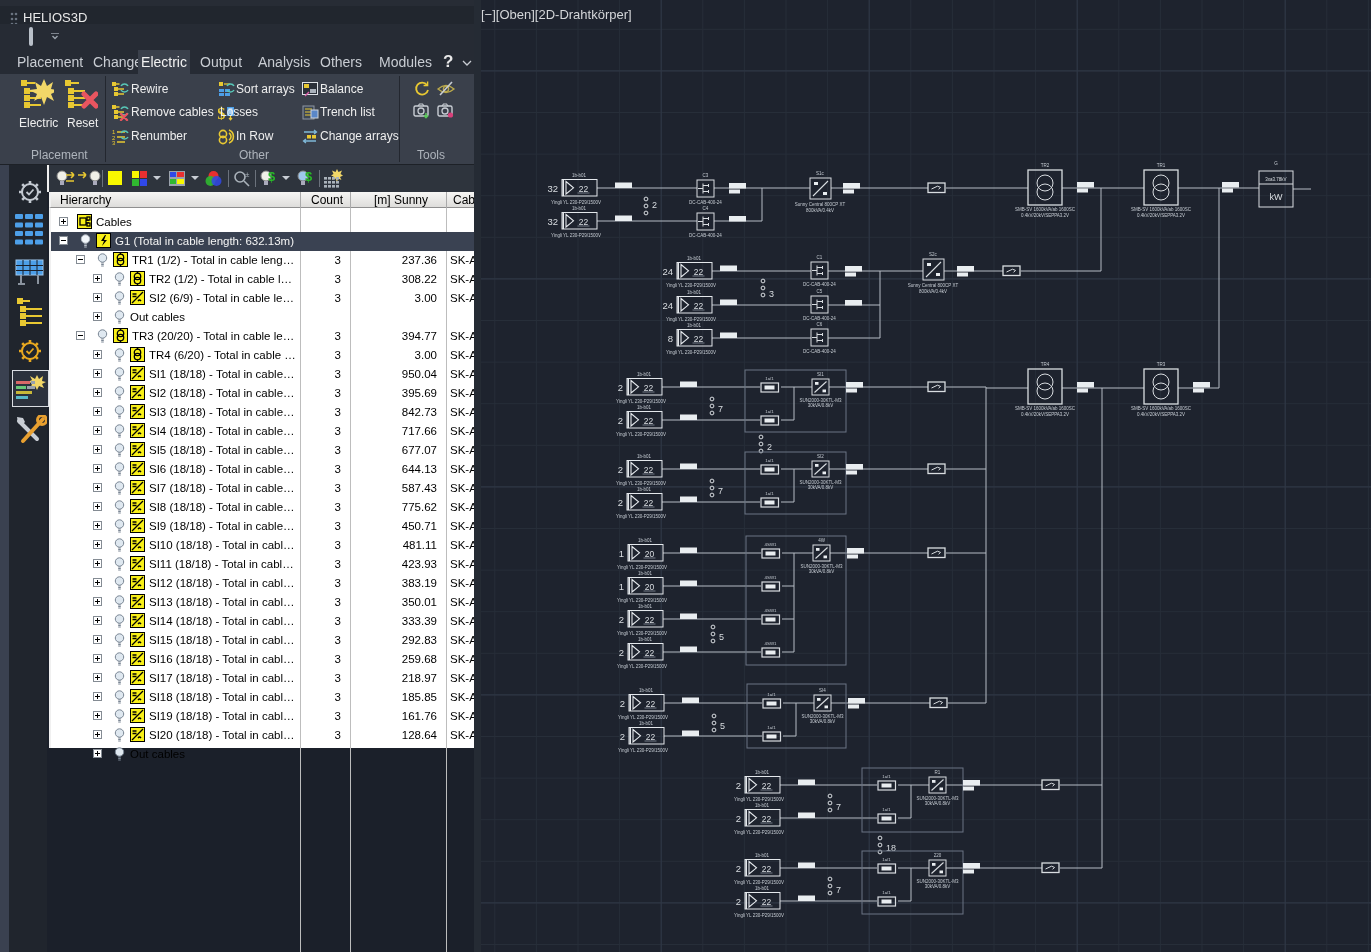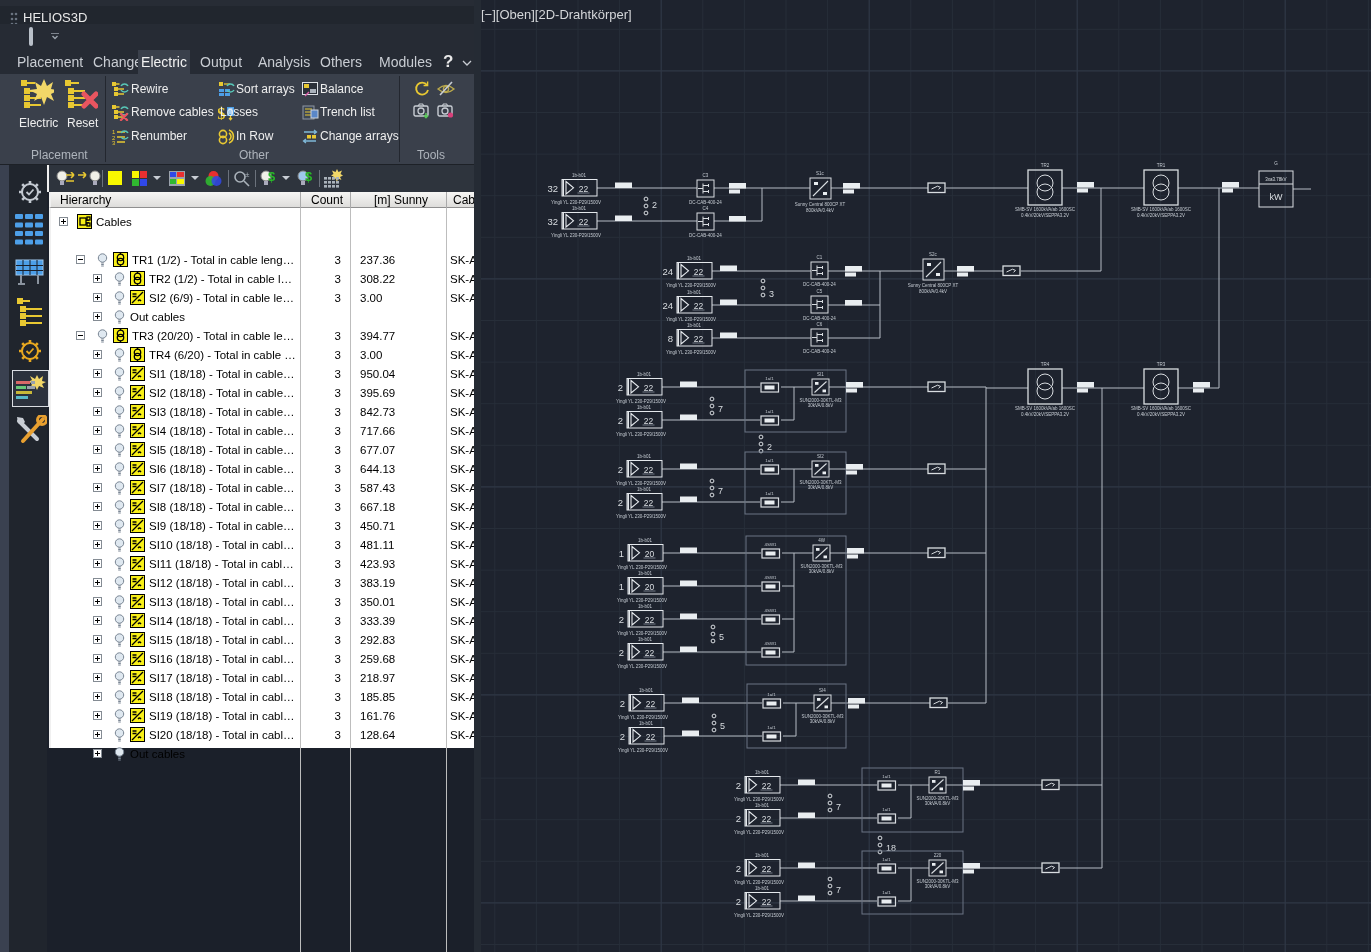--- a/index.html
+++ b/index.html
@@ -432,6 +432,18 @@
             </g>
           </svg></div>
         <div class="rlab" style="left:45px;width:201px">Cables</div>
+      </div>
+      <div class="row rowsel" style="top:24px">
+        <div class="pm pmminus" style="left:8px"></div>
+        <div class="bulb" style="left:29px"><svg width="11" height="15">
+            <circle cx="5.5" cy="5" r="4.2" fill="#f2f6fa" stroke="#b5bdc6" stroke-width="1"></circle>
+            <path d="M4.2 10 h2.6 M4.2 11.5 h2.6 M4.2 13 h2.6" stroke="#b5bdc6" stroke-width="1"></path>
+          </svg></div>
+        <div class="ic" style="left:45px"><svg width="15" height="15">
+            <rect x="0.5" y="0.5" width="14" height="14" fill="#f8ef18" stroke="#000"></rect>
+            <path d="M9 2 L5 8 h3 L6 13 L11 7 H8 L10 2z" fill="#000"></path>
+          </svg></div>
+        <div class="rlab" style="left:64px;width:182px">G1 (Total in cable length: 632.13m)</div>
       </div>
       <div class="row" style="top:43px">
         <div class="pm pmminus" style="left:25px"></div>

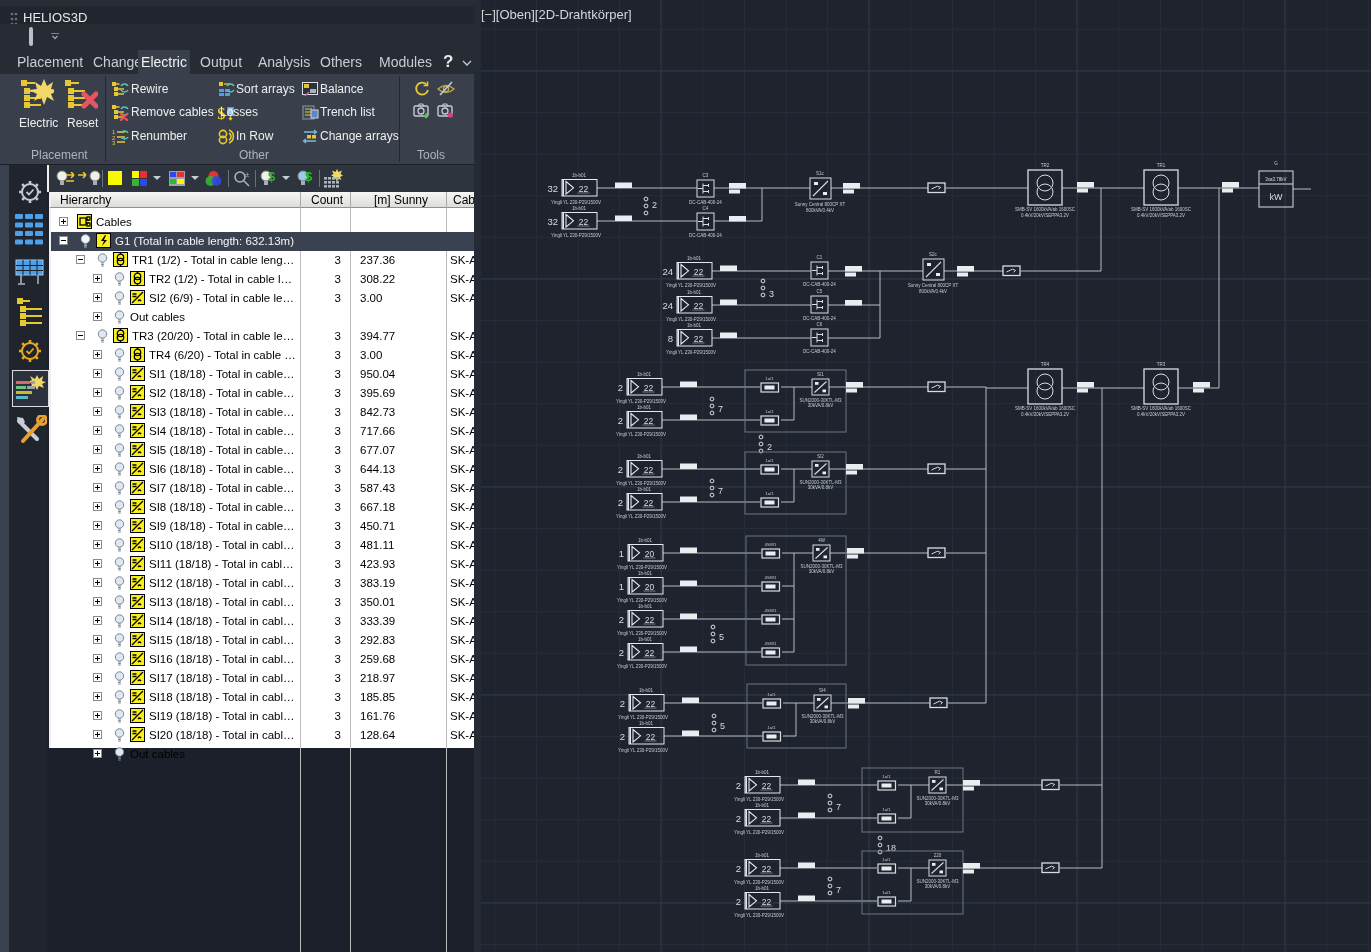--- a/index.html
+++ b/index.html
@@ -34,7 +34,7 @@
 .rowsel{background:#3a4252;color:#f5f5f5;}
 .rlab{position:absolute;top:3px;white-space:nowrap;overflow:hidden;text-overflow:ellipsis;}
 .rcount{position:absolute;top:3px;width:40px;text-align:right;}
-.rlen{position:absolute;top:3px;width:77px;text-align:left;left:309px;}
+.rlen{position:absolute;top:3px;width:77px;text-align:right;left:309px;}
 .rcab{position:absolute;top:3px;left:399px;white-space:nowrap;}
 .pm{position:absolute;width:9px;height:9px;background:#fff;border:1px solid #848b93;top:4px;}
 .pm:before{content:"";position:absolute;left:1px;top:3px;width:5px;height:1px;background:#000;}

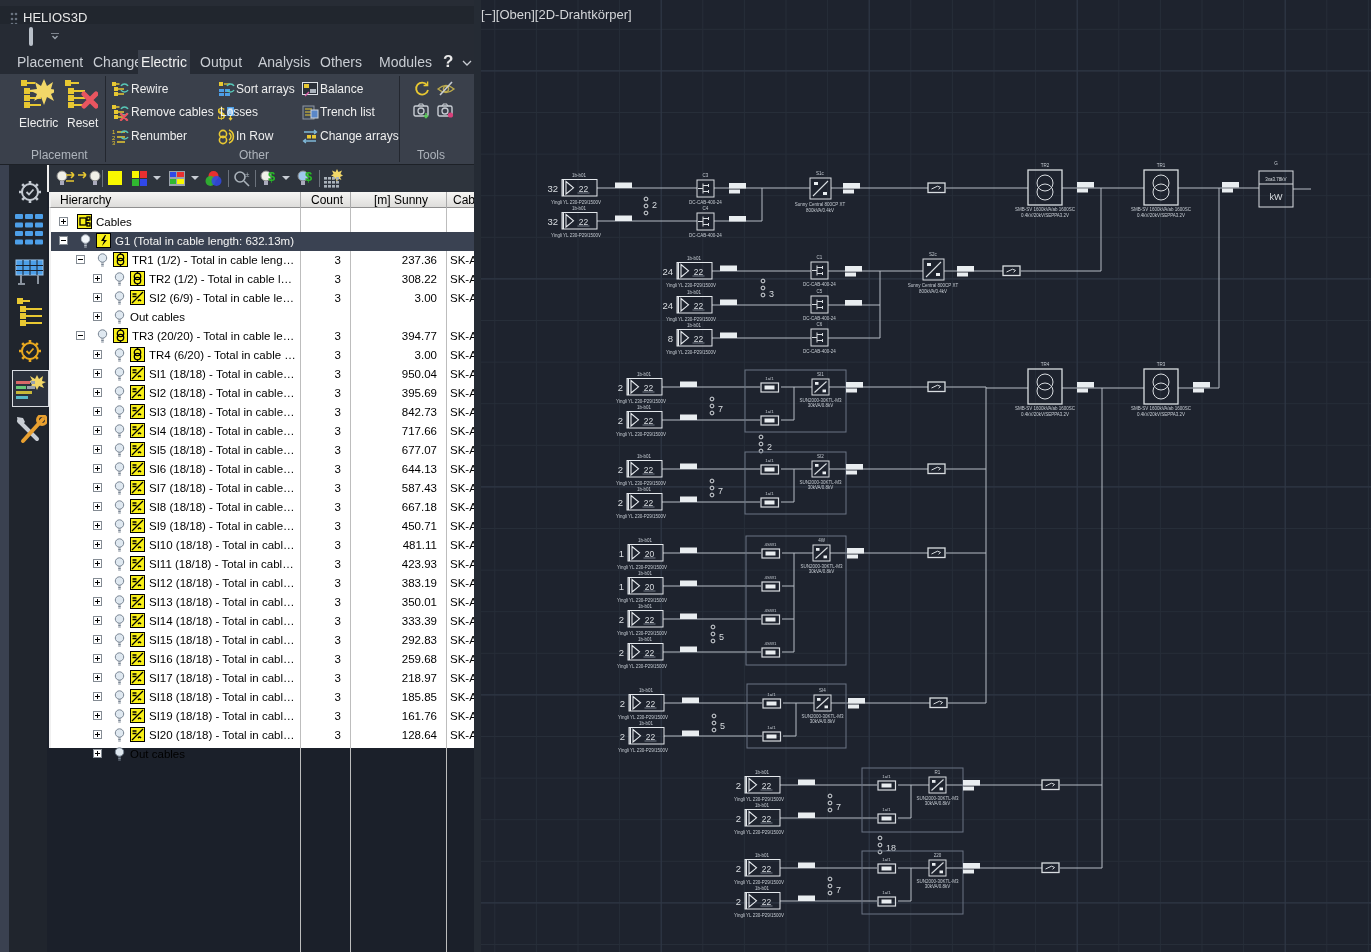--- a/index.html
+++ b/index.html
@@ -688,7 +688,7 @@
           </svg></div>
         <div class="rlab" style="left:98px;width:148px">SI8 (18/18) - Total in cable length: 554.58m</div>
         <div class="rcount" style="left:250px">3</div>
-        <div class="rlen">667.18</div>
+        <div class="rlen">775.62</div>
         <div class="rcab">SK-A</div>
       </div>
       <div class="row" style="top:309px">

